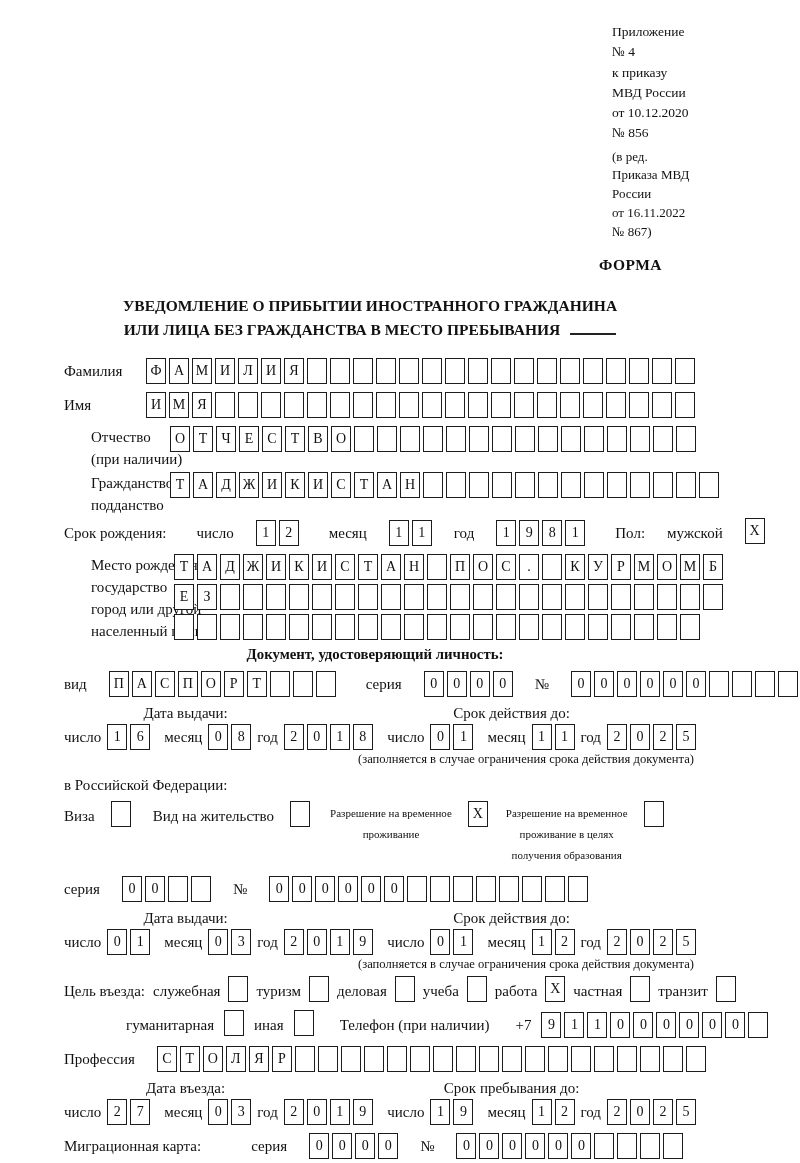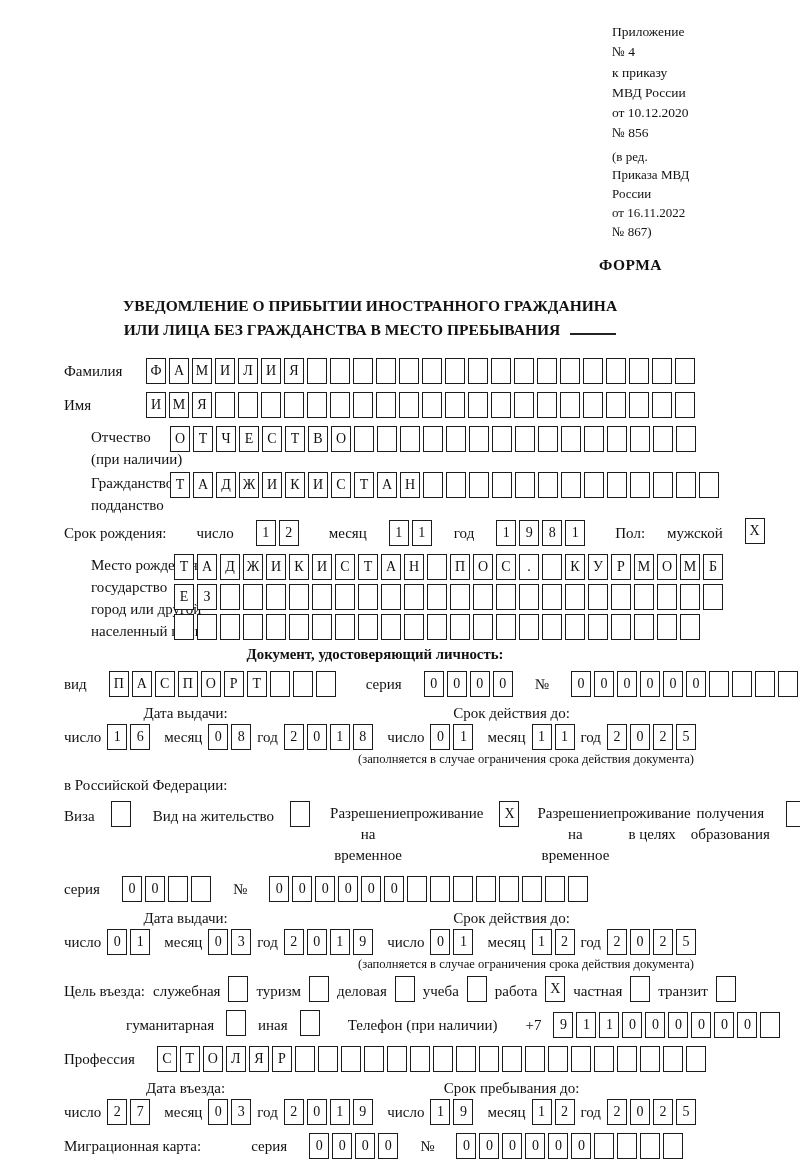--- a/index.html
+++ b/index.html
@@ -48,7 +48,7 @@
 
   .opts { column-gap:0; margin-top:6px; margin-bottom:10px; }
   .opt { display:flex; align-items:flex-start; column-gap:16px; }
-  .optlines { display:flex; flex-direction:row; text-align:center; font-size:15px; line-height:21px; }
+  .optlines { display:flex; flex-direction:column; text-align:center; font-size:11px; line-height:21px; }
   .legal { margin-bottom:0; }
   .gap-s { margin-left:8px; } .gap-m { margin-left:16px; } .gap-l { margin-left:28px; }
 </style>

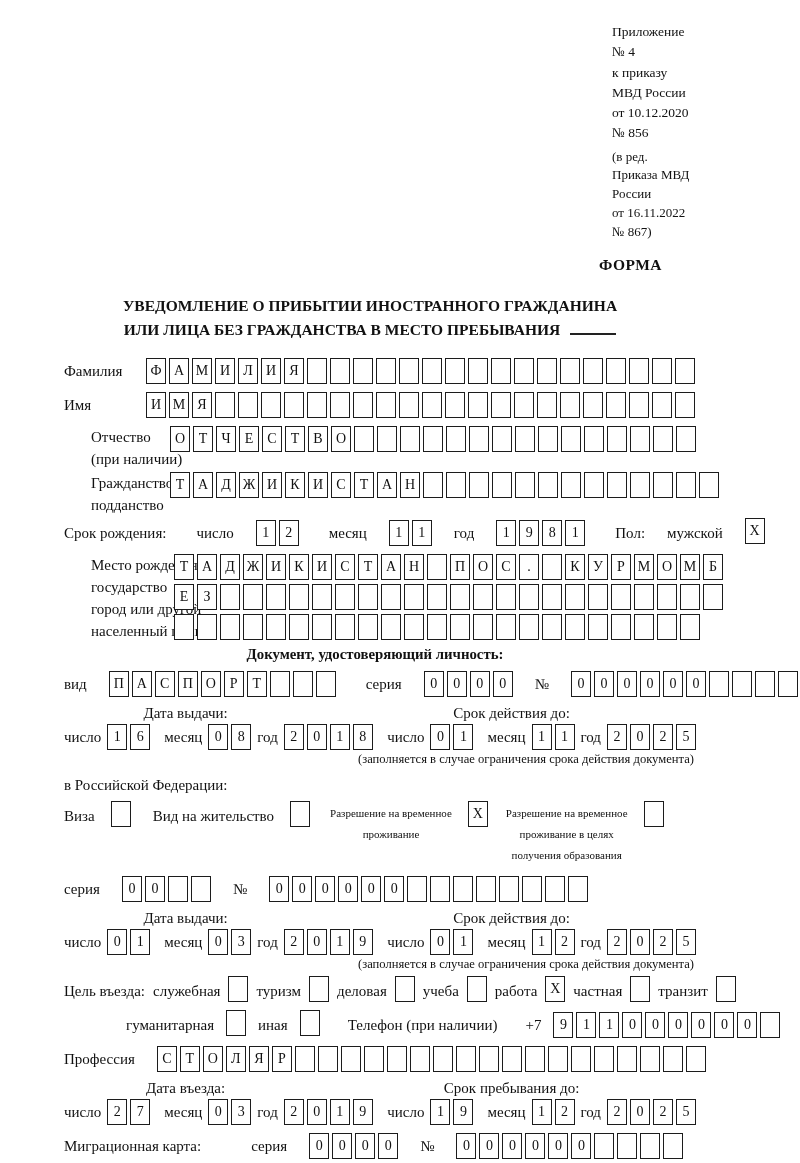--- a/index.html
+++ b/index.html
@@ -520,7 +520,7 @@
     <div class="cell cb"></div>
   </div>
 
-  <div class="frow" style="column-gap:10px;gap:12px;">
+  <div class="frow" style="column-gap:10px;">
     <span class="lbl" style="margin-left:62px;">гуманитарная</span>
     <div class="cell cb"></div>
     <span class="lbl">иная</span>

